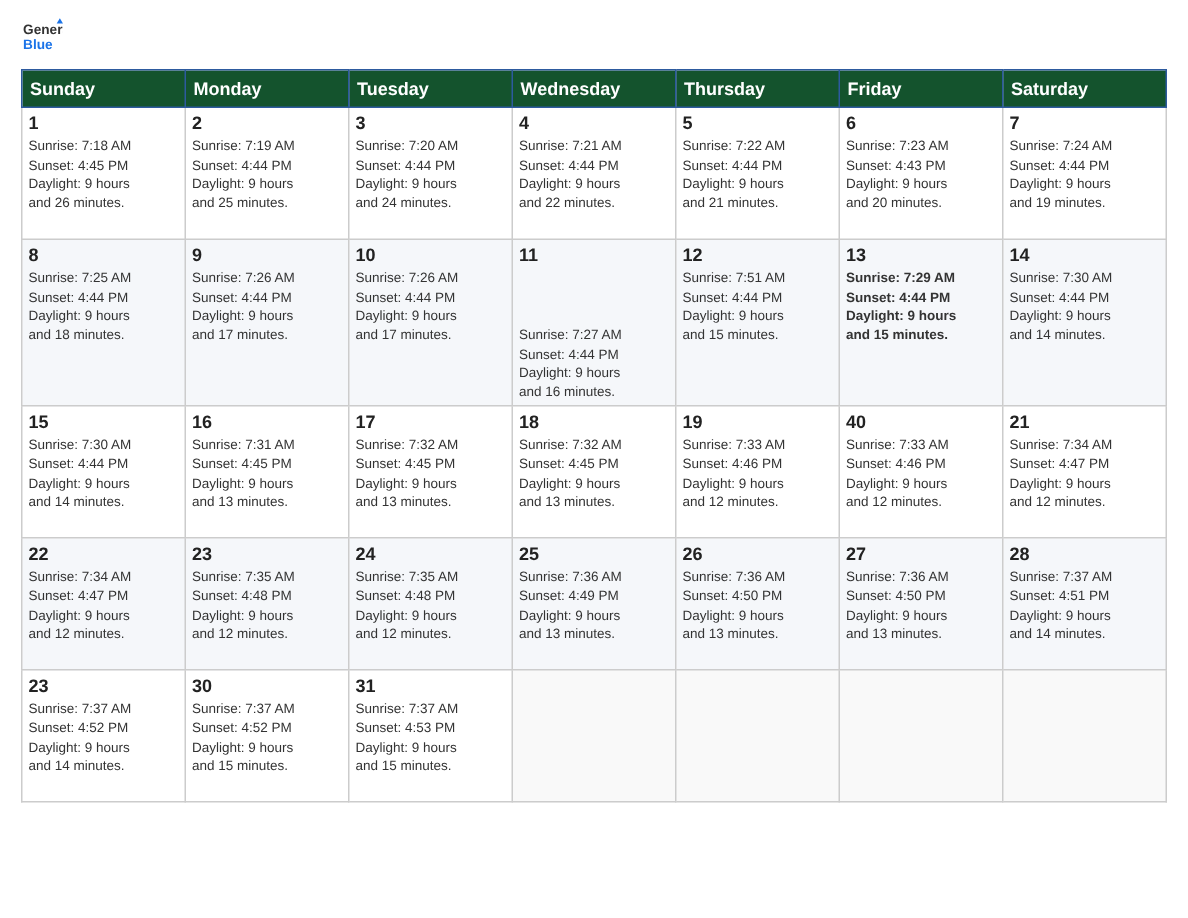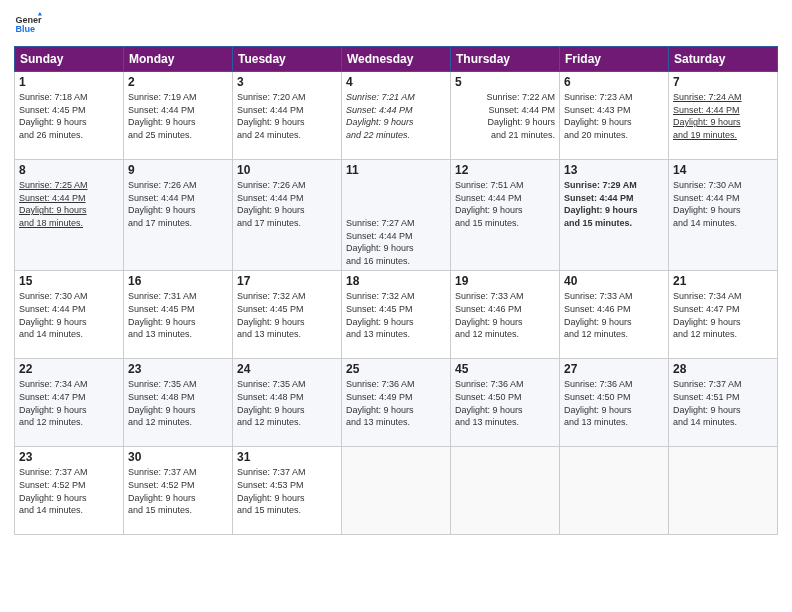--- a/index.html
+++ b/index.html
@@ -49,7 +49,7 @@
       font-size: 9.5px;
     }
     .calendar th {
-      background-color: #701a75;
+      background-color: #14532d;
       color: #fff;
       text-align: left;
       padding: 5px 5px;

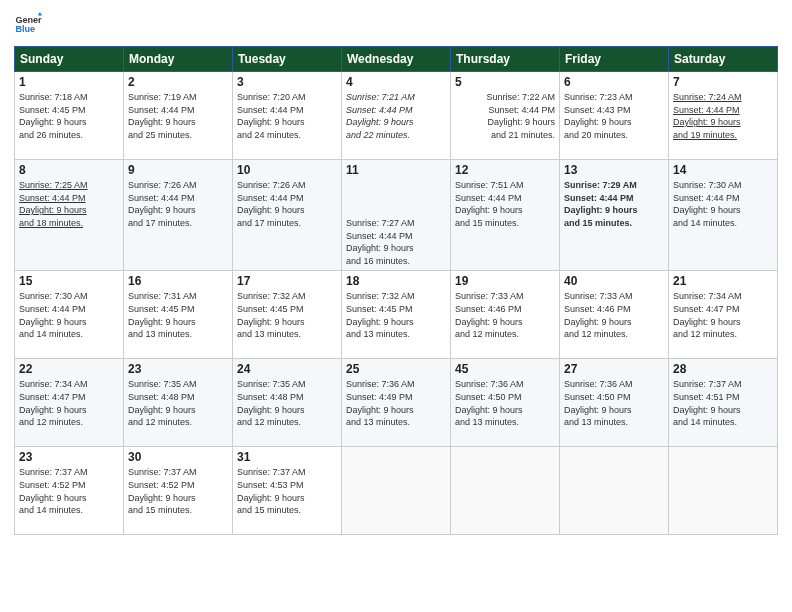--- a/index.html
+++ b/index.html
@@ -143,7 +143,7 @@
           </td>
           <td>
             <span class="day-num">4</span>
-            <div class="day-info" style="white-space: pre-line; font-style: italic;">Sunrise: 7:21 AM
+            <div class="day-info" style="white-space: pre-line;">Sunrise: 7:21 AM
 Sunset: 4:44 PM
 Daylight: 9 hours
 and 22 minutes.</div>

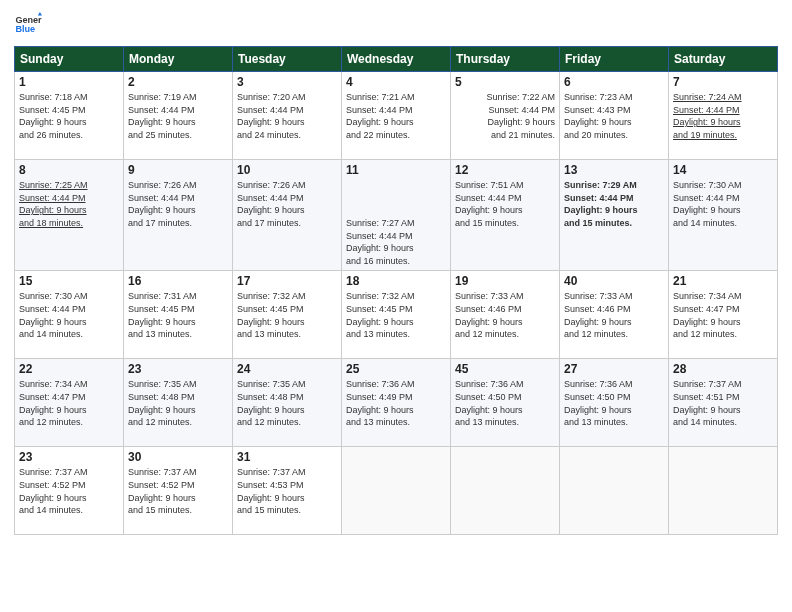--- a/index.html
+++ b/index.html
@@ -150,7 +150,7 @@
           </td>
           <td>
             <span class="day-num">5</span>
-            <div class="day-info" style="white-space: pre-line; text-align: right;">Sunrise: 7:22 AM
+            <div class="day-info" style="white-space: pre-line;">Sunrise: 7:22 AM
 Sunset: 4:44 PM
 Daylight: 9 hours
 and 21 minutes.</div>

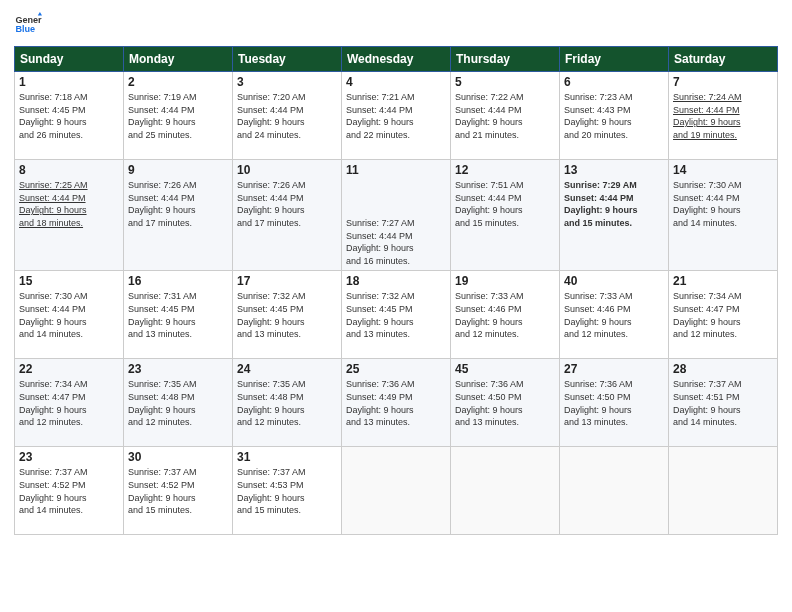--- a/index.html
+++ b/index.html
@@ -164,7 +164,7 @@
           </td>
           <td>
             <span class="day-num">7</span>
-            <div class="day-info" style="white-space: pre-line; text-decoration: underline;">Sunrise: 7:24 AM
+            <div class="day-info" style="white-space: pre-line;">Sunrise: 7:24 AM
 Sunset: 4:44 PM
 Daylight: 9 hours
 and 19 minutes.</div>

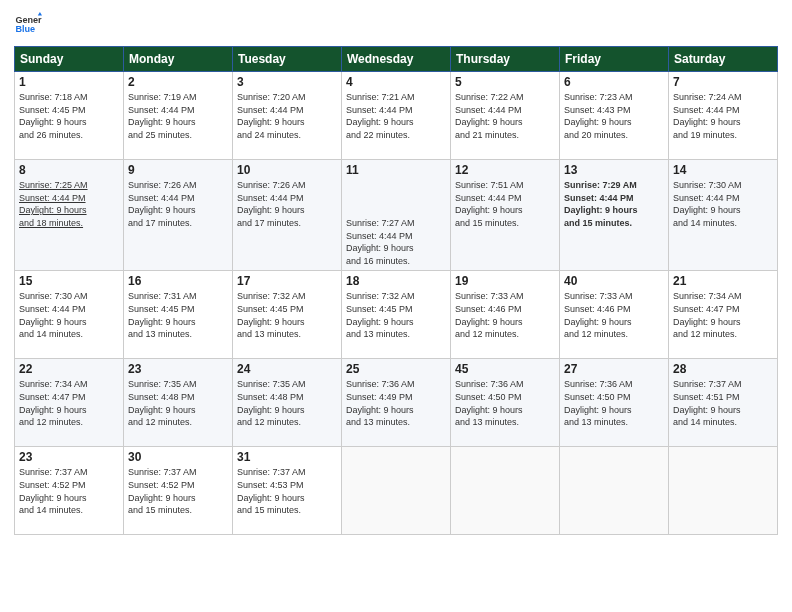--- a/index.html
+++ b/index.html
@@ -173,7 +173,7 @@
         <tr>
           <td>
             <span class="day-num">8</span>
-            <div class="day-info" style="white-space: pre-line; text-decoration: underline;">Sunrise: 7:25 AM
+            <div class="day-info" style="white-space: pre-line;">Sunrise: 7:25 AM
 Sunset: 4:44 PM
 Daylight: 9 hours
 and 18 minutes.</div>

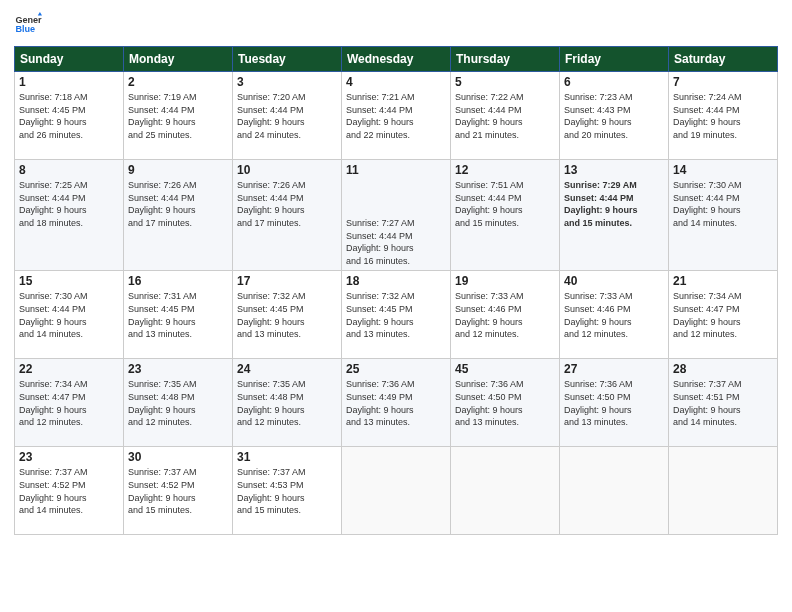--- a/index.html
+++ b/index.html
@@ -302,7 +302,7 @@
 and 13 minutes.</div>
           </td>
           <td>
-            <span class="day-num">45</span>
+            <span class="day-num">26</span>
             <div class="day-info" style="white-space: pre-line;">Sunrise: 7:36 AM
 Sunset: 4:50 PM
 Daylight: 9 hours

